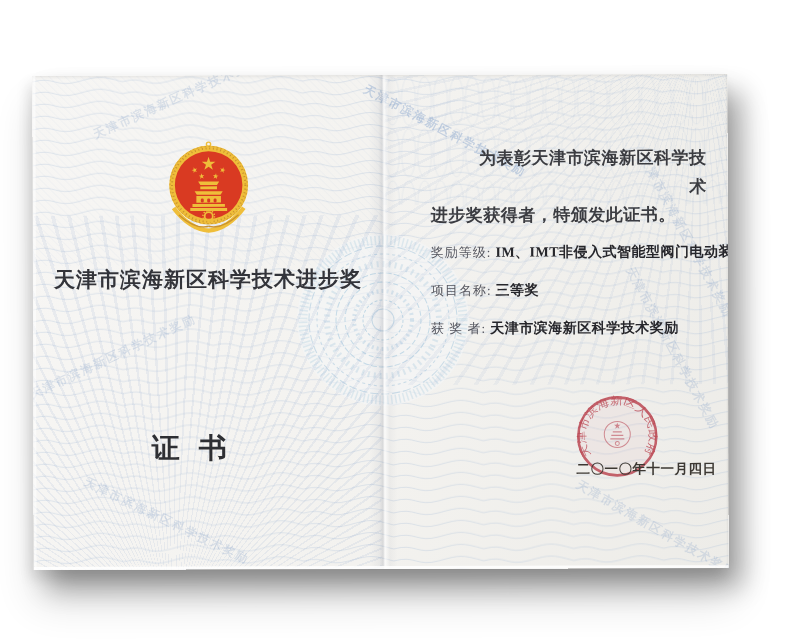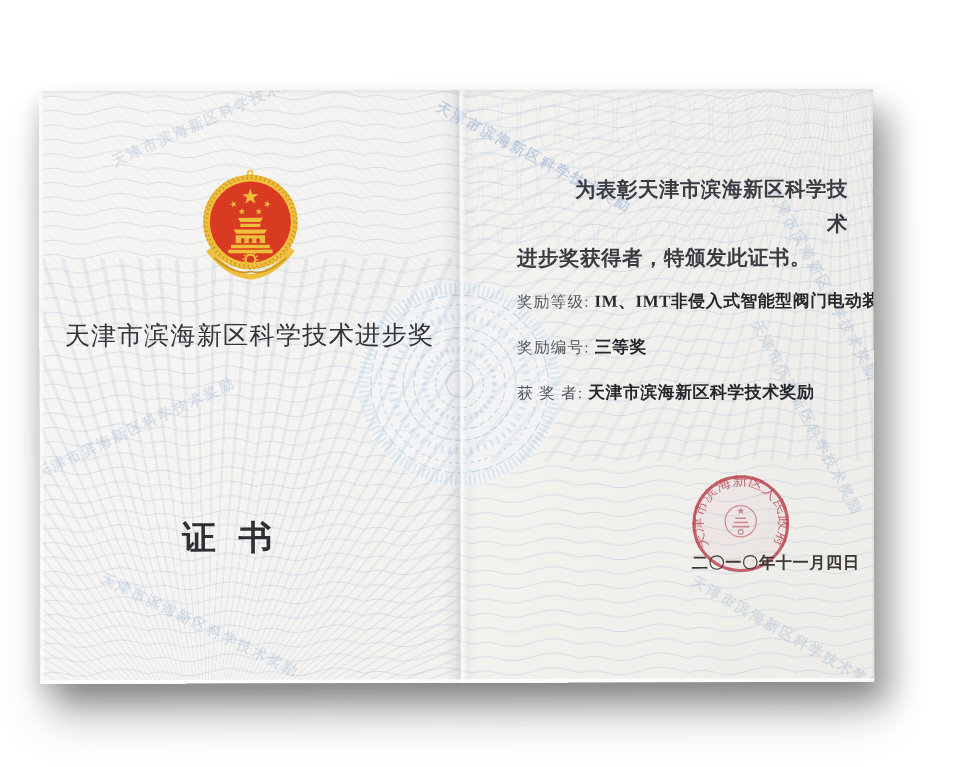--- a/index.html
+++ b/index.html
@@ -25,7 +25,7 @@
   
   .emblem{position:absolute;left:132px;top:64px;width:88px;height:100px;}
   .award-title{position:absolute;left:0;top:190px;width:350px;text-align:center;
-    font-size:21px;font-weight:400;letter-spacing:1px;color:#33343a;margin:0;}
+    font-size:21px;font-weight:700;letter-spacing:1px;color:#33343a;margin:0;}
   .doc-title{position:absolute;left:0;top:354px;width:318px;text-align:center;
     font-size:28px;font-weight:700;letter-spacing:6px;color:#2e2f33;margin:0;}
   

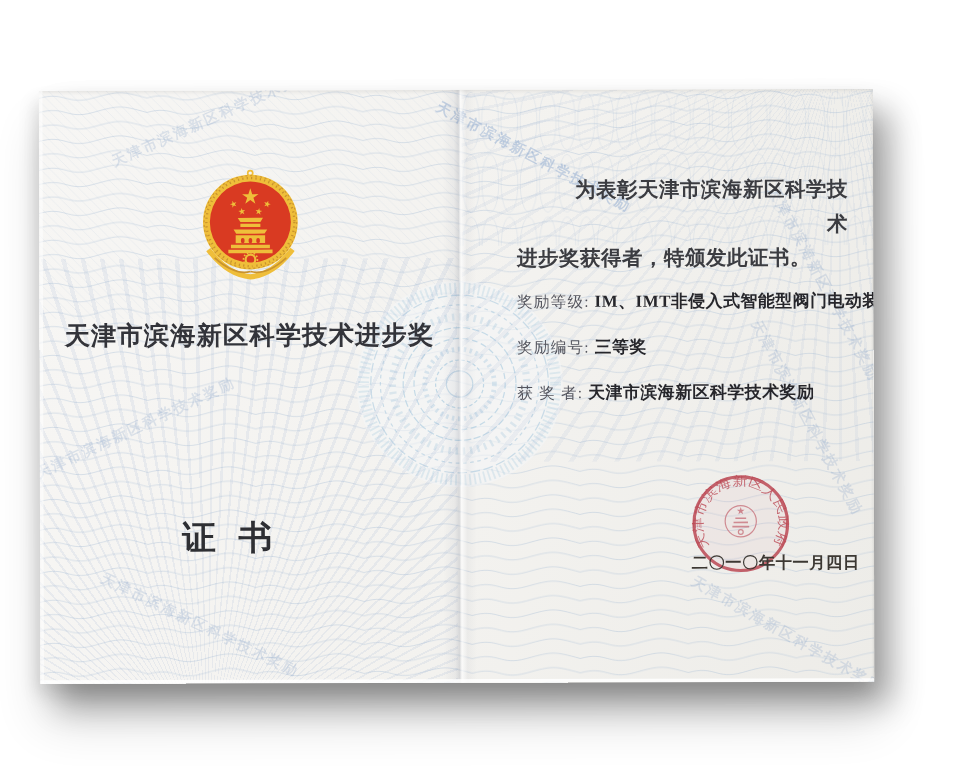--- a/index.html
+++ b/index.html
@@ -140,7 +140,7 @@
       <span class="field-value">IM、IMT非侵入式智能型阀门电动装置</span>
     </div>
     <div class="field f2">
-      <span class="field-label">奖励编号:</span>
+      <span class="field-label">项目名称:</span>
       <span class="field-value">三等奖</span>
     </div>
     <div class="field f3">

